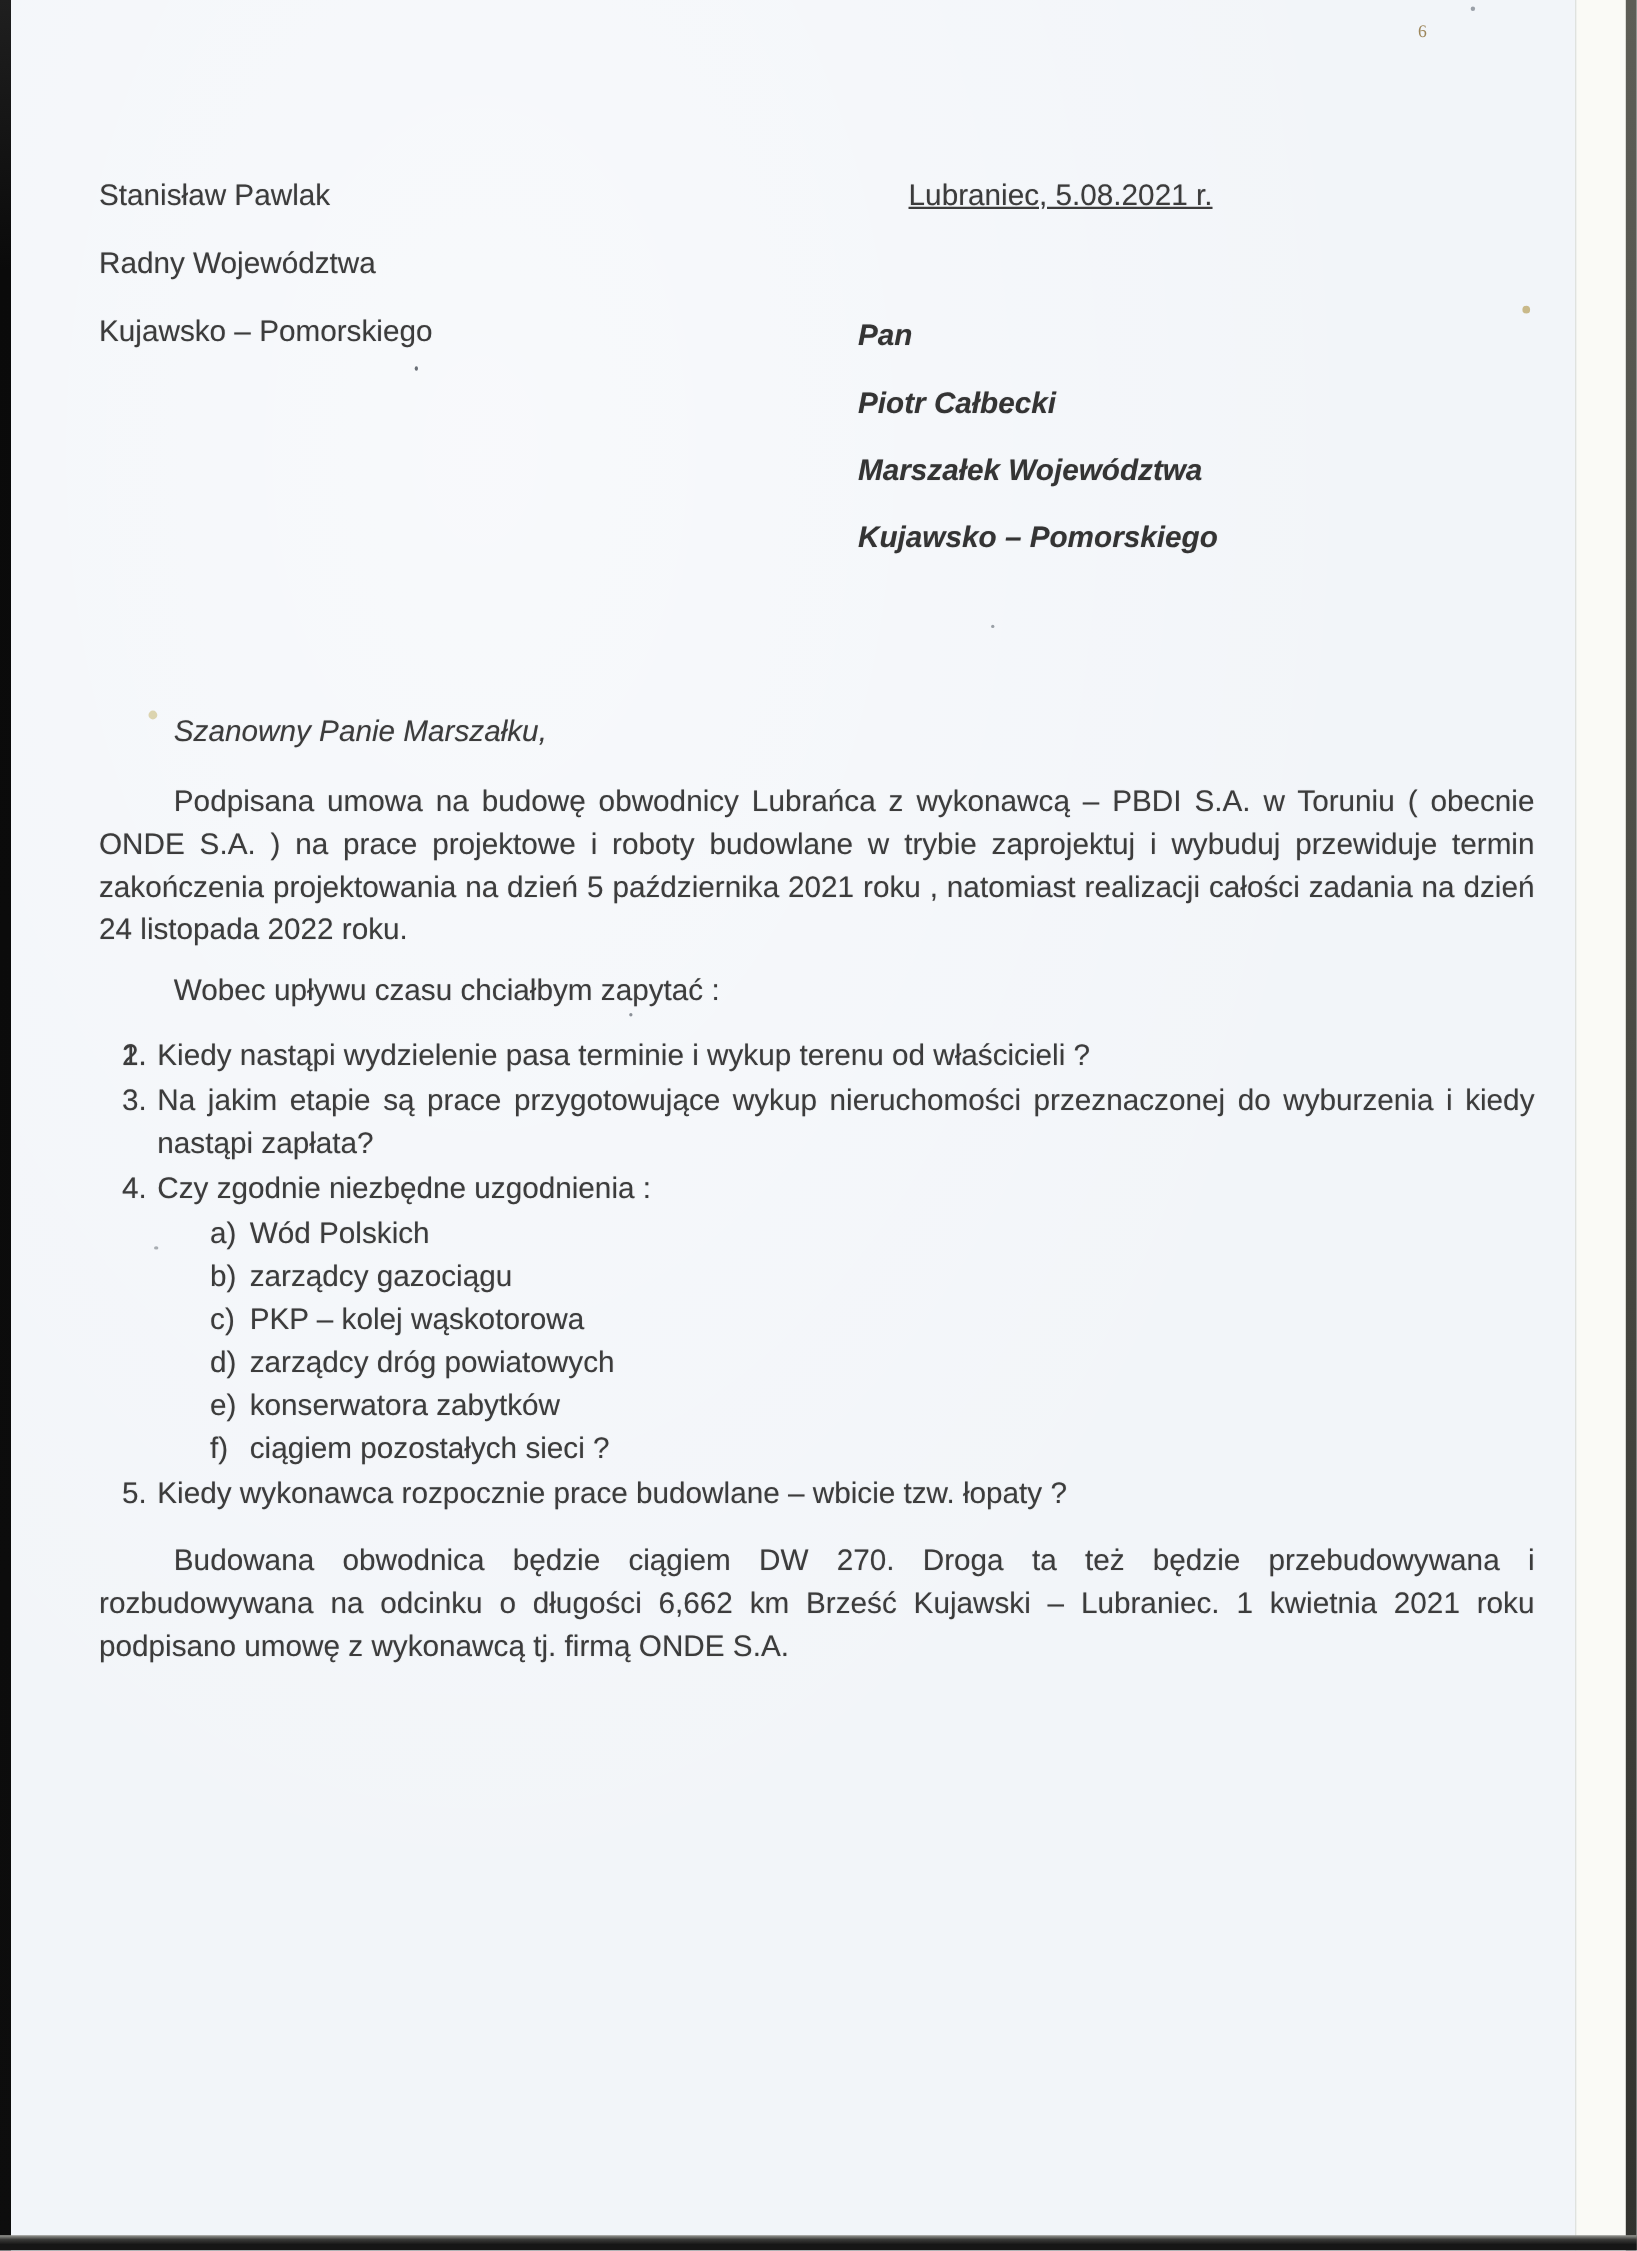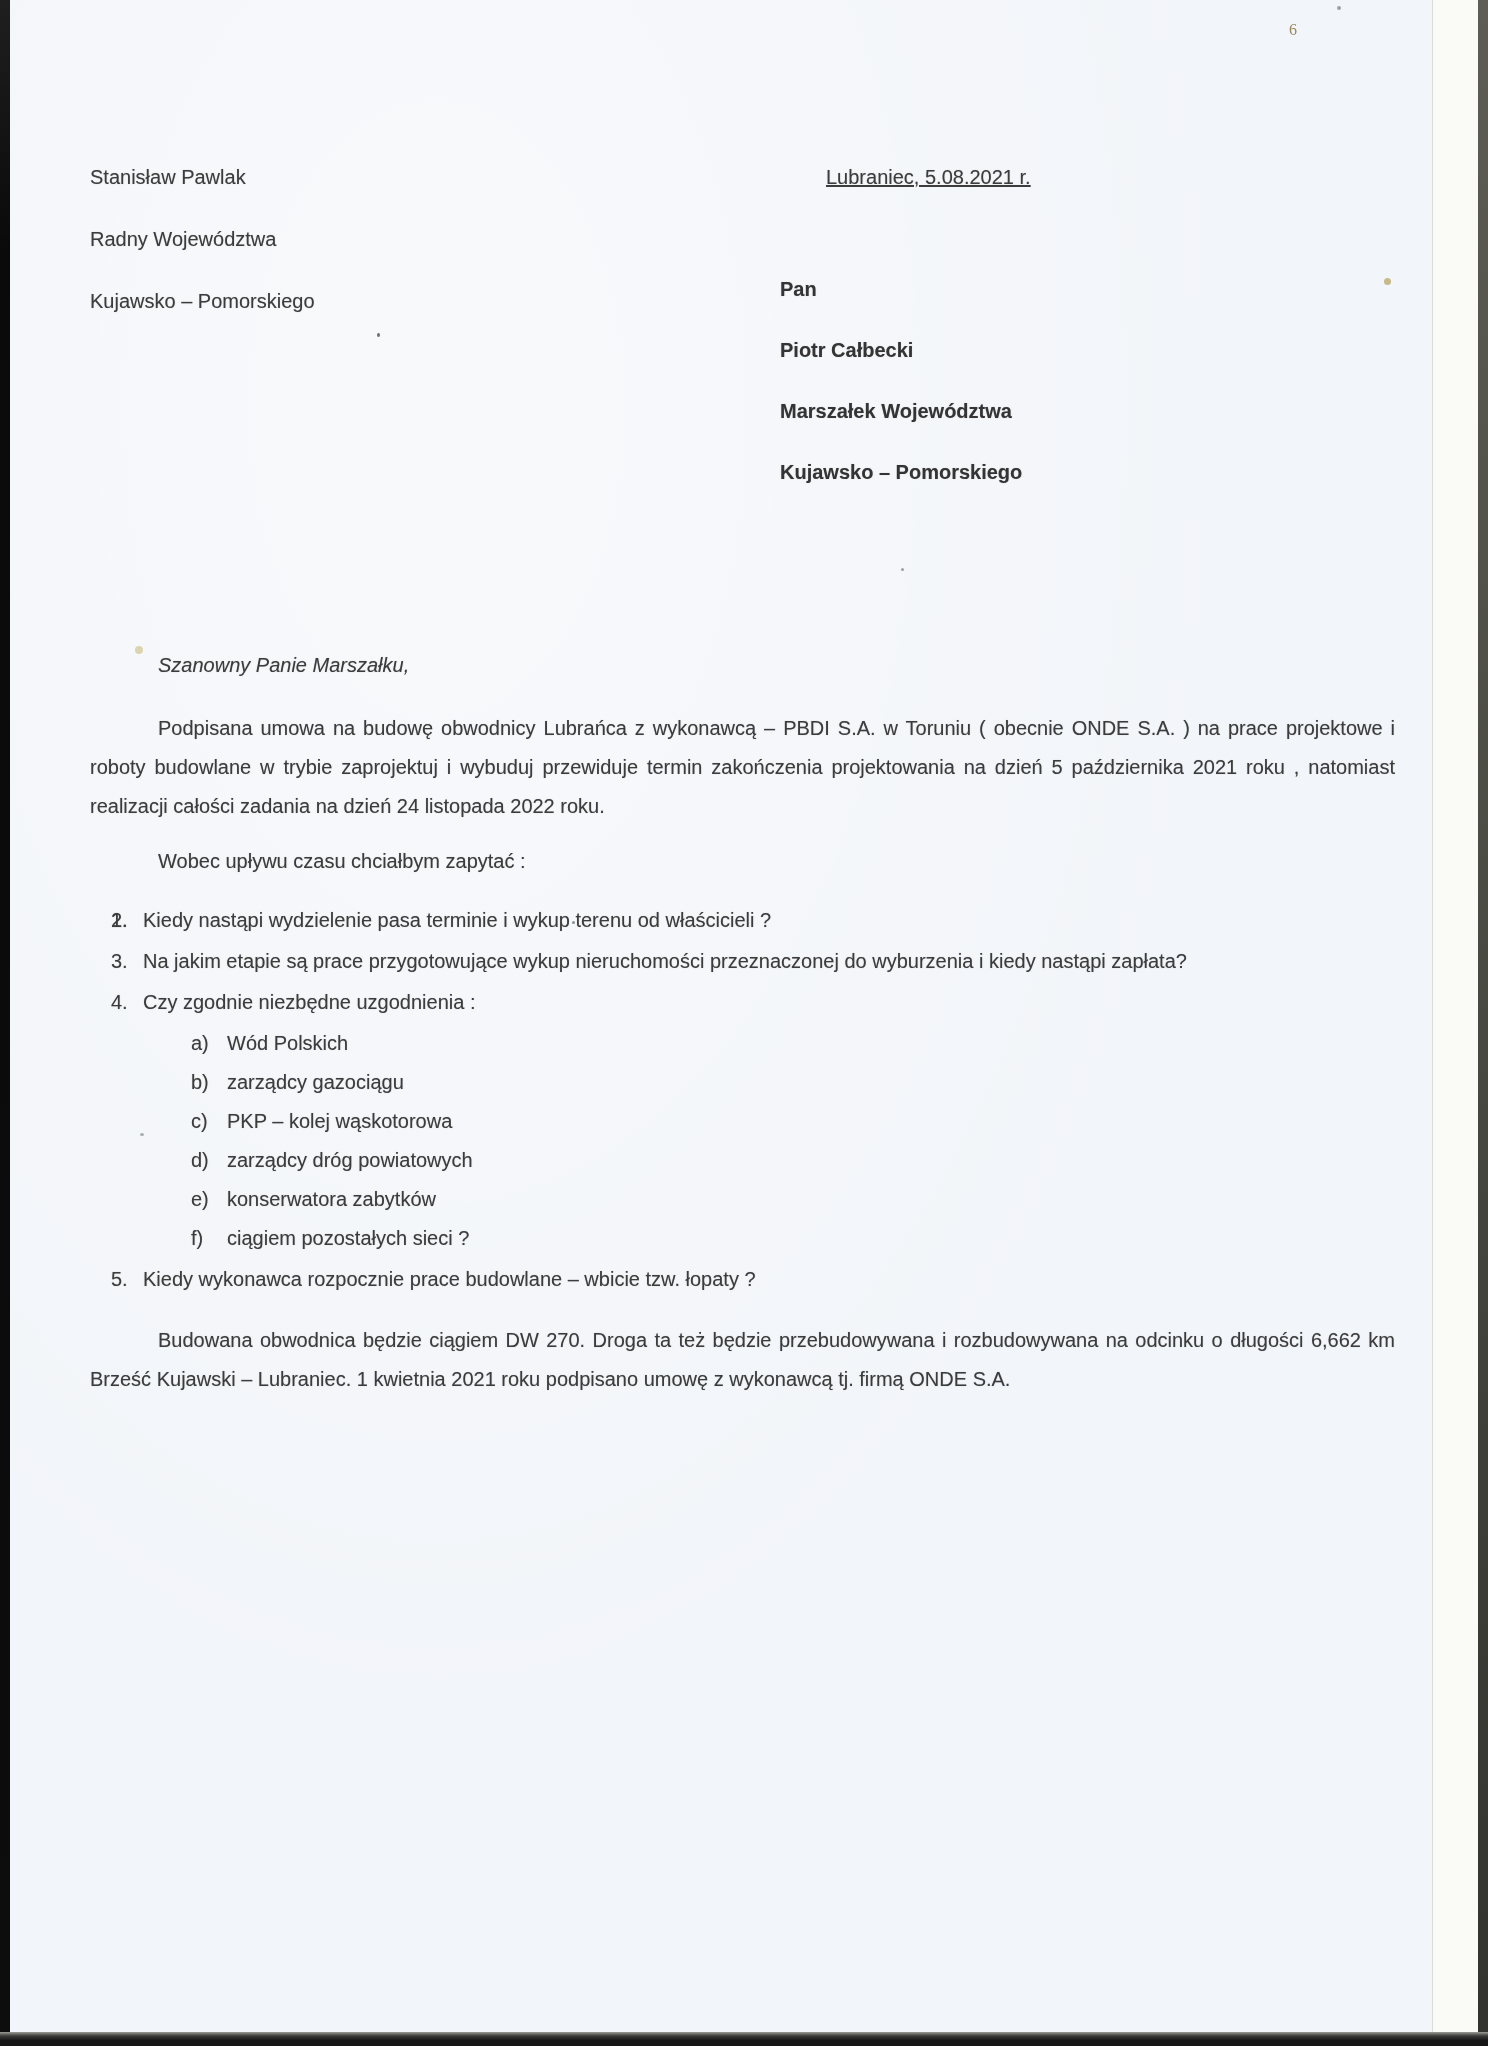--- a/index.html
+++ b/index.html
@@ -55,7 +55,7 @@
     position: absolute;
     left: 90px; top: 0;
     width: 1305px;
-    font-size: 20px;
+    font-size: 27px;
     line-height: 39px;
     display: flow-root;
     text-shadow: 0 0 1px rgba(60,60,60,0.35);

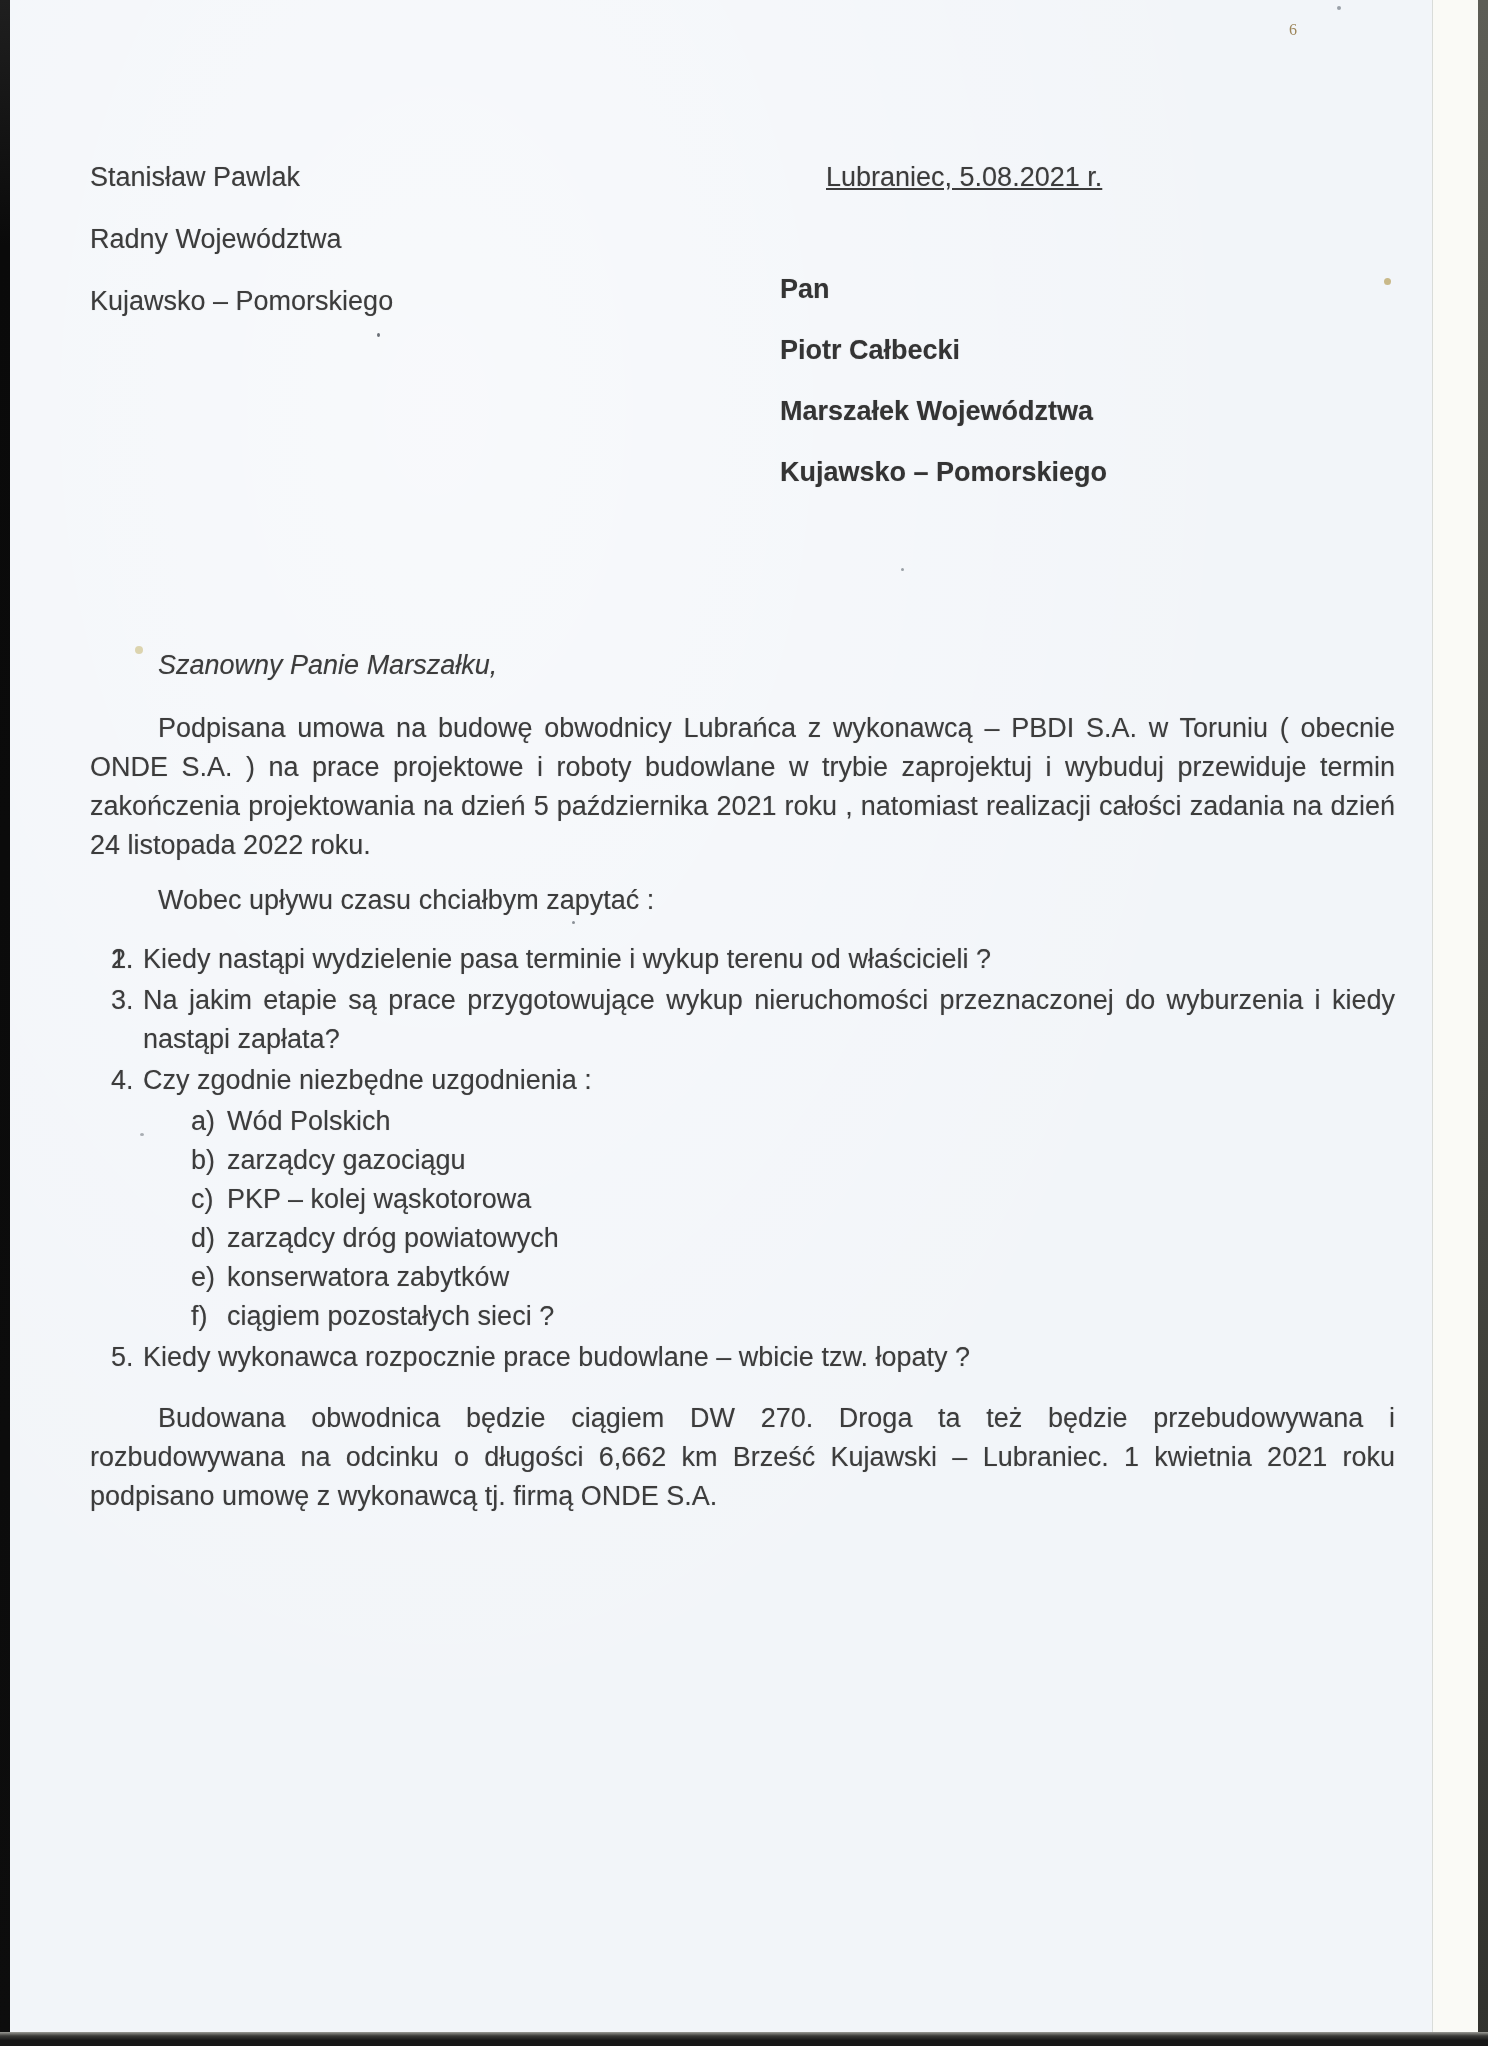--- a/index.html
+++ b/index.html
@@ -77,7 +77,7 @@
   }
   .recipient-block {
     position: absolute;
-    left: 690px; top: 112px;
+    left: 690px; top: 128px; font-style: italic;
   }
   .recipient-block p {
     margin: 0 0 22px 0;

